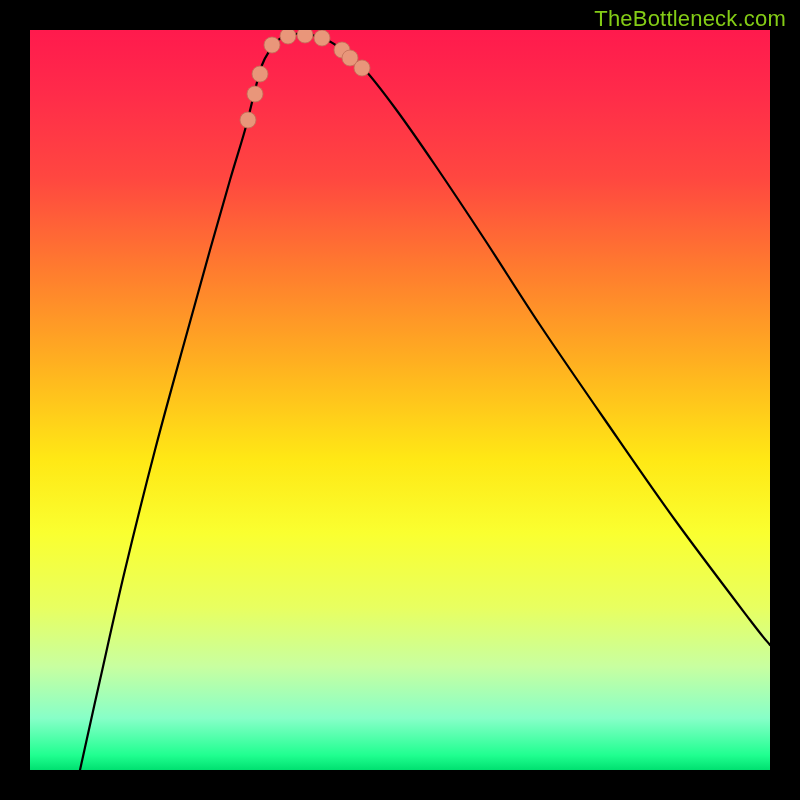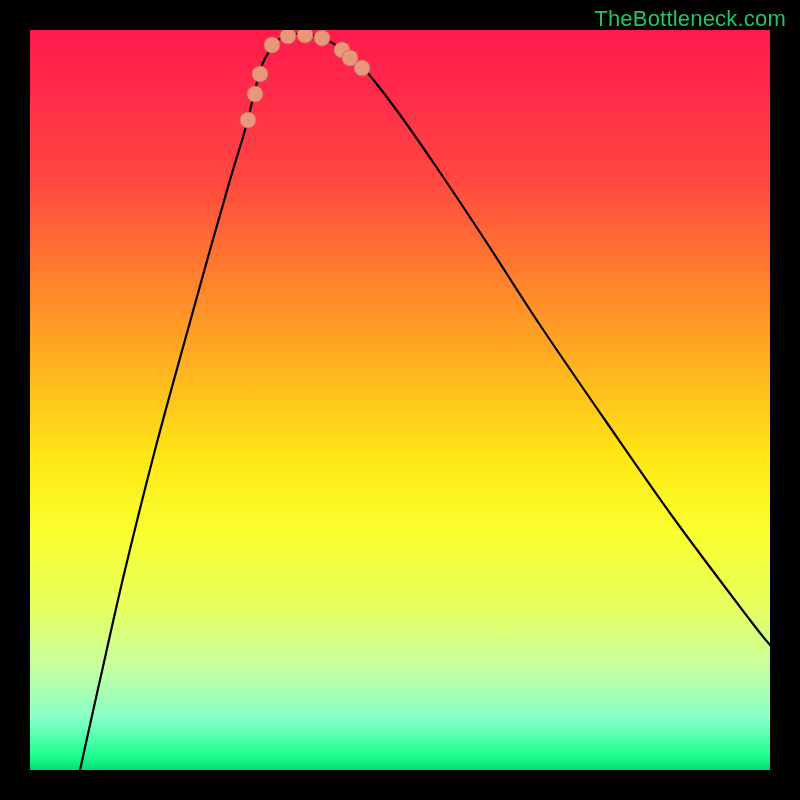--- a/index.html
+++ b/index.html
@@ -66,7 +66,7 @@
     position: absolute;
     top: 6px;
     right: 14px;
-    color: #22c55e;
+    color: #84cc16;
     font-size: 22px;
     letter-spacing: 0.2px;
     user-select: none;

